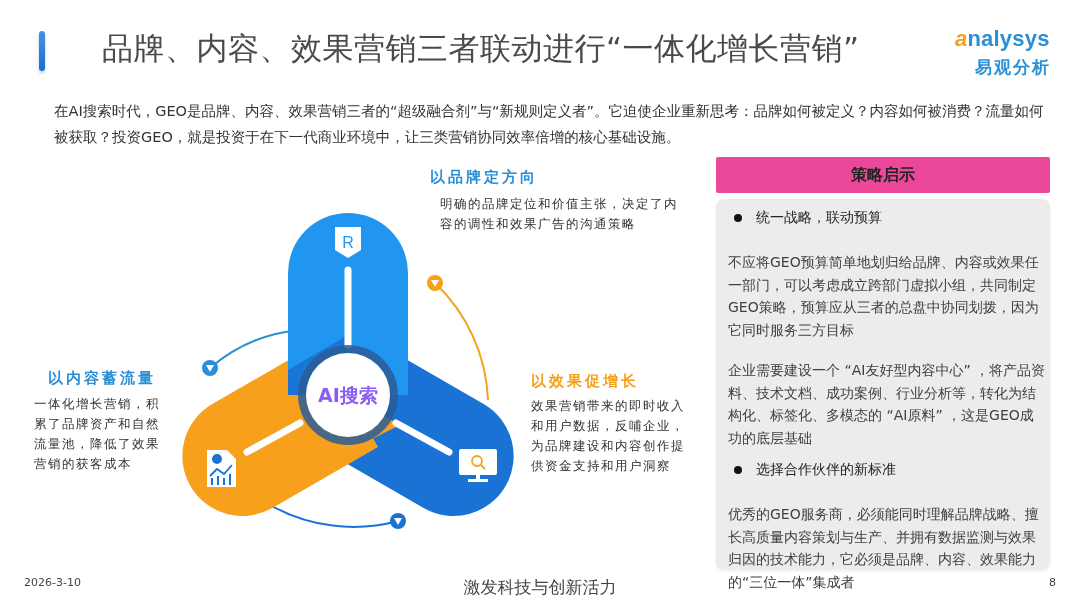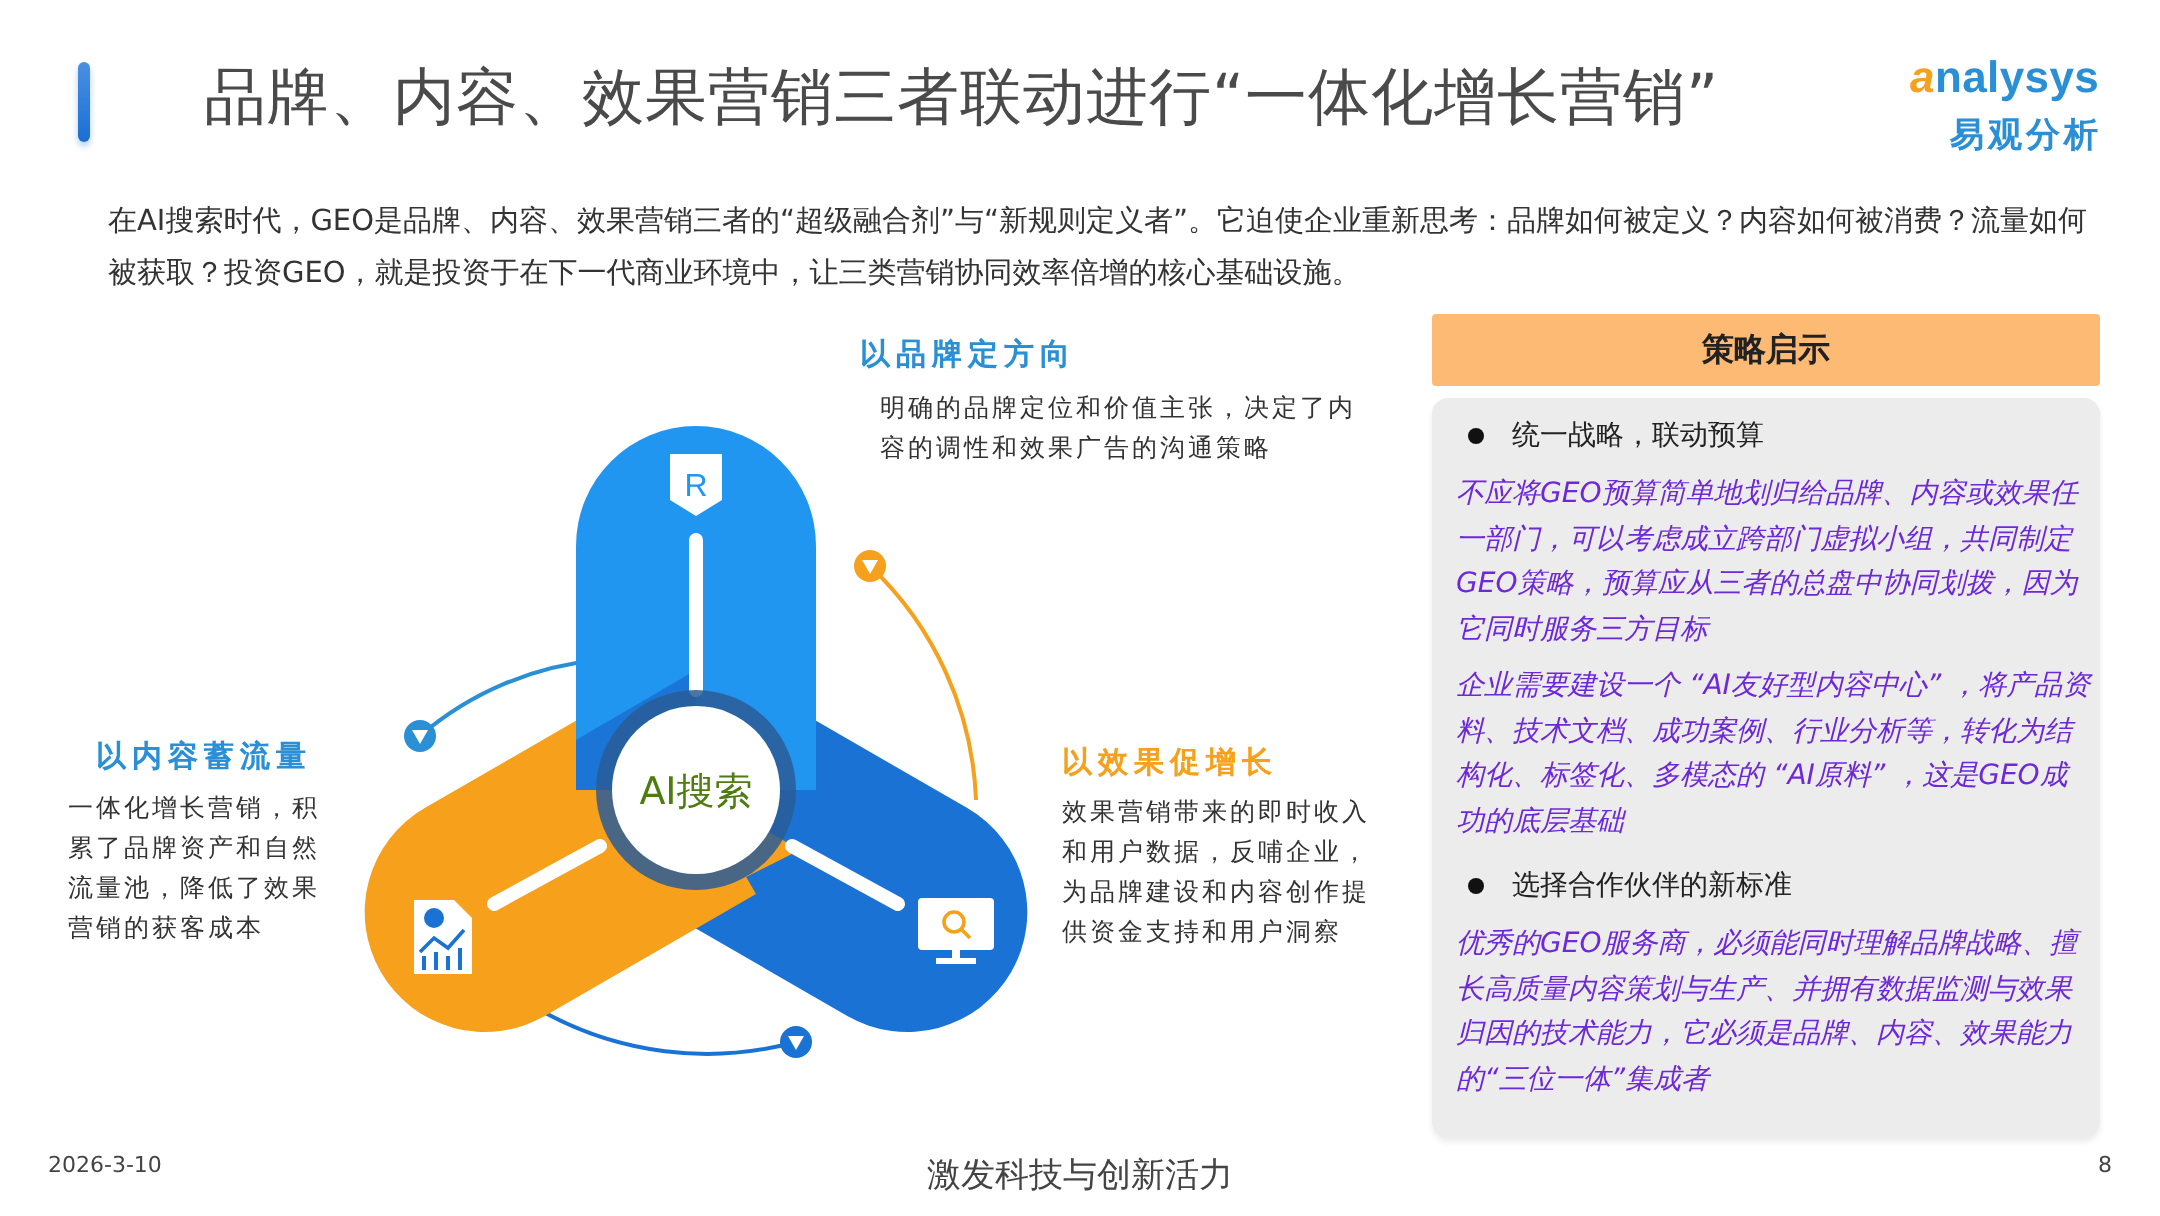--- a/index.html
+++ b/index.html
@@ -24,7 +24,7 @@
   .blue { color: #2b8fd6; }
   .orange { color: #f5a11c; }
 
-  .panel-header { position: absolute; left: 716px; top: 157px; width: 334px; height: 36px; background: #fdba74;
+  .panel-header { position: absolute; left: 716px; top: 157px; width: 334px; height: 36px; background: #ec4899;
     display: flex; align-items: center; justify-content: center; font-size: 16px; font-weight: bold; color: #222; border-radius: 2px; }
   .panel-body { position: absolute; left: 716px; top: 199px; width: 334px; height: 370px; background: #ececec; border-radius: 8px;
     box-shadow: 0 2px 3px rgba(0,0,0,0.08); padding: 4px 4px 0 12px; }

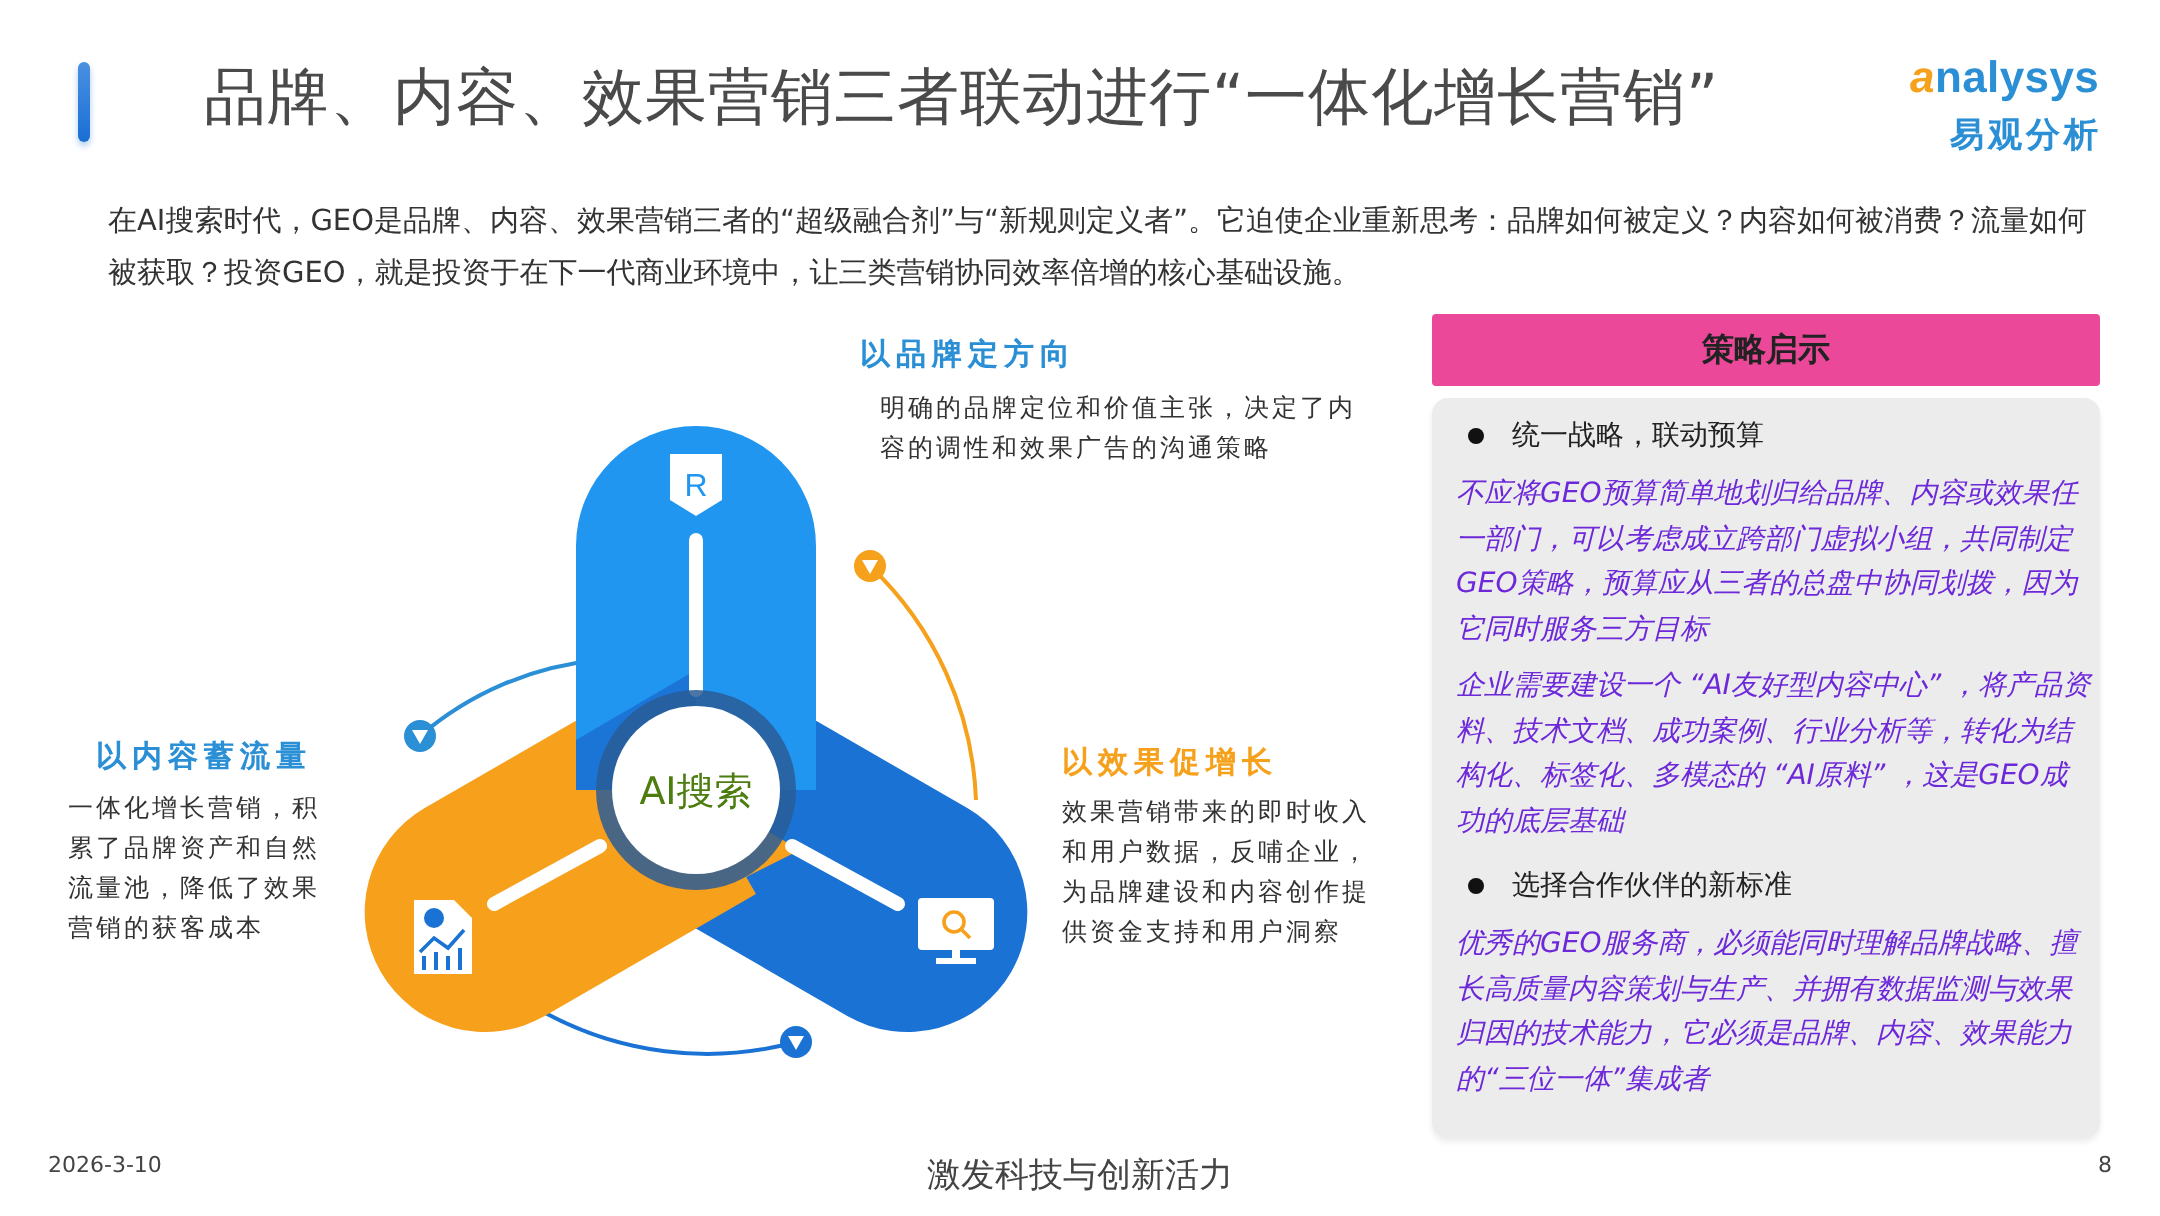--- a/index.html
+++ b/index.html
@@ -30,7 +30,7 @@
     box-shadow: 0 2px 3px rgba(0,0,0,0.08); padding: 4px 4px 0 12px; }
   .bullet { display: flex; align-items: center; height: 30px; font-size: 14px; color: #222; }
   .bullet .dot { width: 8px; height: 8px; border-radius: 50%; background: #111; margin: 0 14px 0 6px; }
-  .para { font-size: 14px; line-height: 22.5px; color: #6d28d9; margin: 3px 0 6px 0; font-style: italic; }
+  .para { font-size: 14px; line-height: 22.5px; color: #404040; margin: 18px 0 6px 0; }
 
   .footer-date { position: absolute; left: 24px; top: 576px; font-size: 11px; color: #444; }
   .footer-center { position: absolute; left: 0; width: 1080px; top: 576px; text-align: center; font-size: 17px; color: #444; }

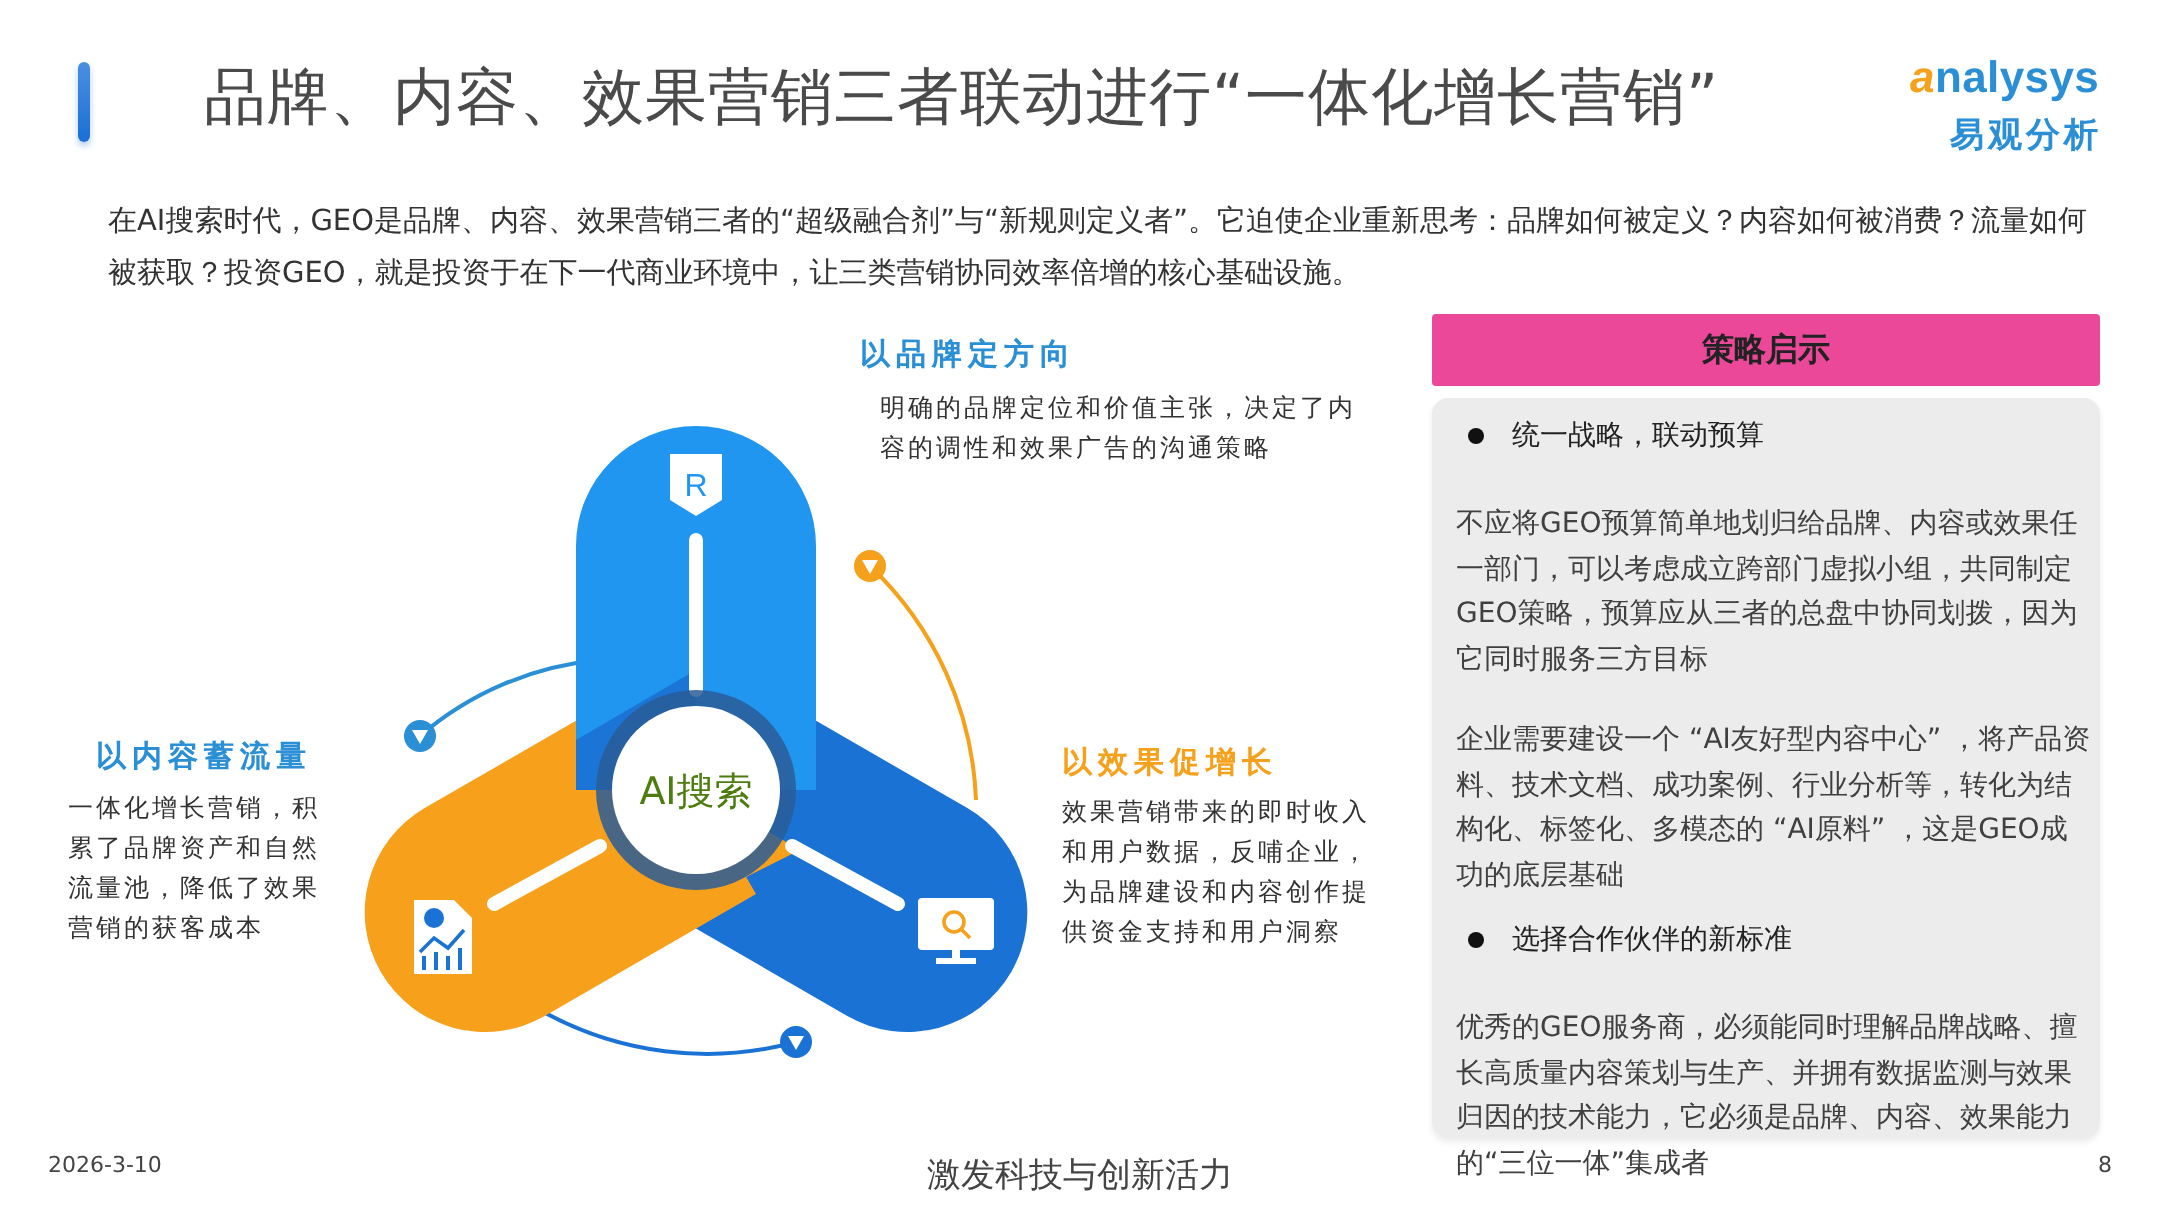--- a/index.html
+++ b/index.html
@@ -115,7 +115,7 @@
       <line x1="481" y1="465" x2="485" y2="469" stroke="#f7a01c" stroke-width="1.8"></line>
     </g>
   </svg>
-  <div style="position:absolute; left:306px; top:233px; width:84px; text-align:center; font-size:19px; font-weight:normal; color:#4d7c0f;">AI搜索</div>
+  <div style="position:absolute; left:306px; top:233px; width:84px; text-align:center; font-size:19px; font-weight:bold; color:#8b5cf6;">AI搜索</div>
 
   <div class="sec-head blue" style="left:430px; top:18px;">以品牌定方向</div>
   <div class="sec-body" style="left:440px; top:44px; width:250px;">明确的品牌定位和价值主张，决定了内容的调性和效果广告的沟通策略</div>

